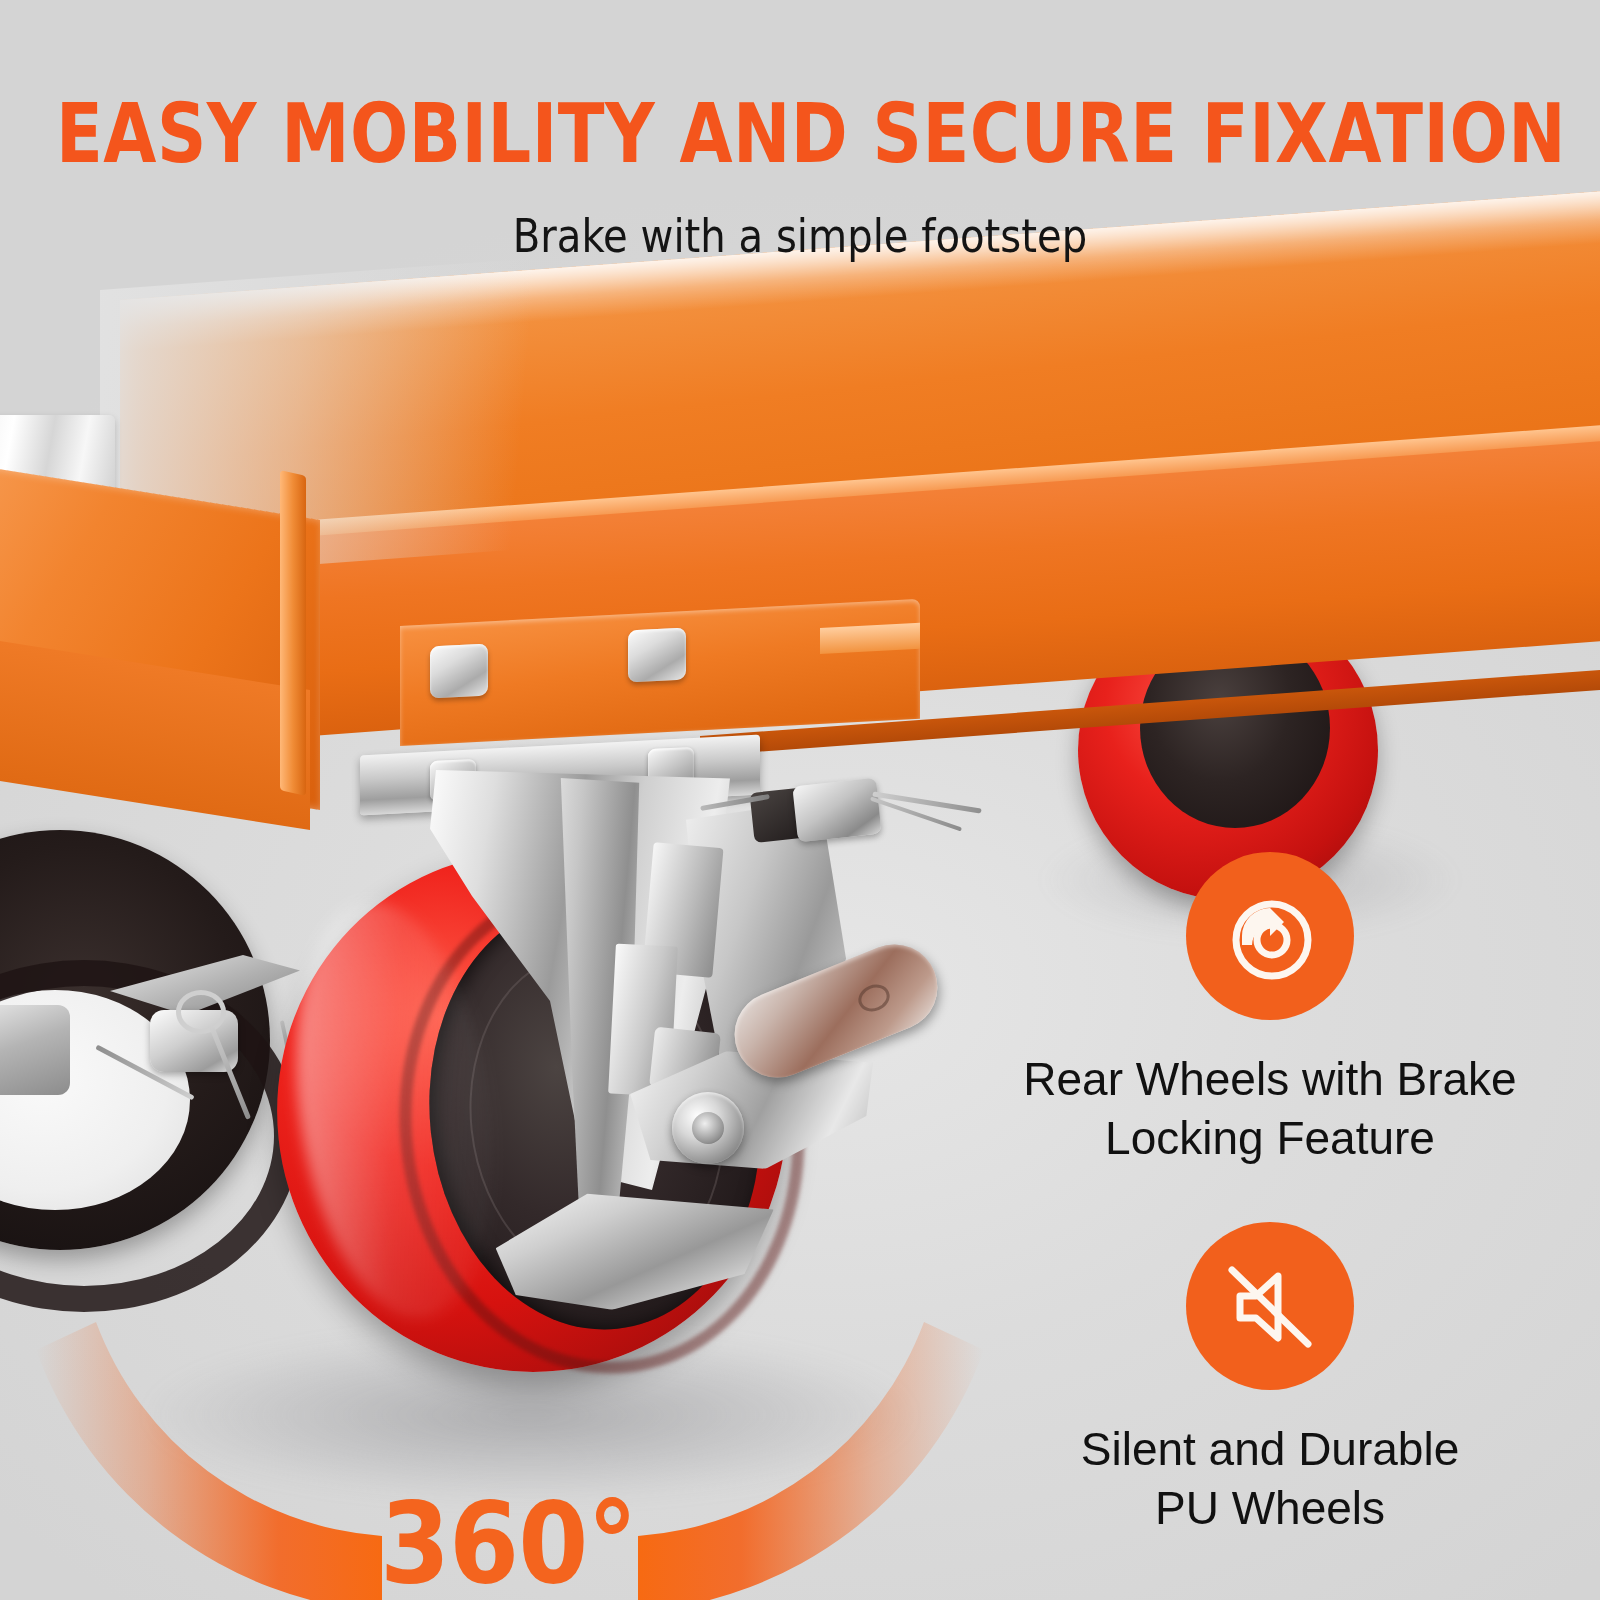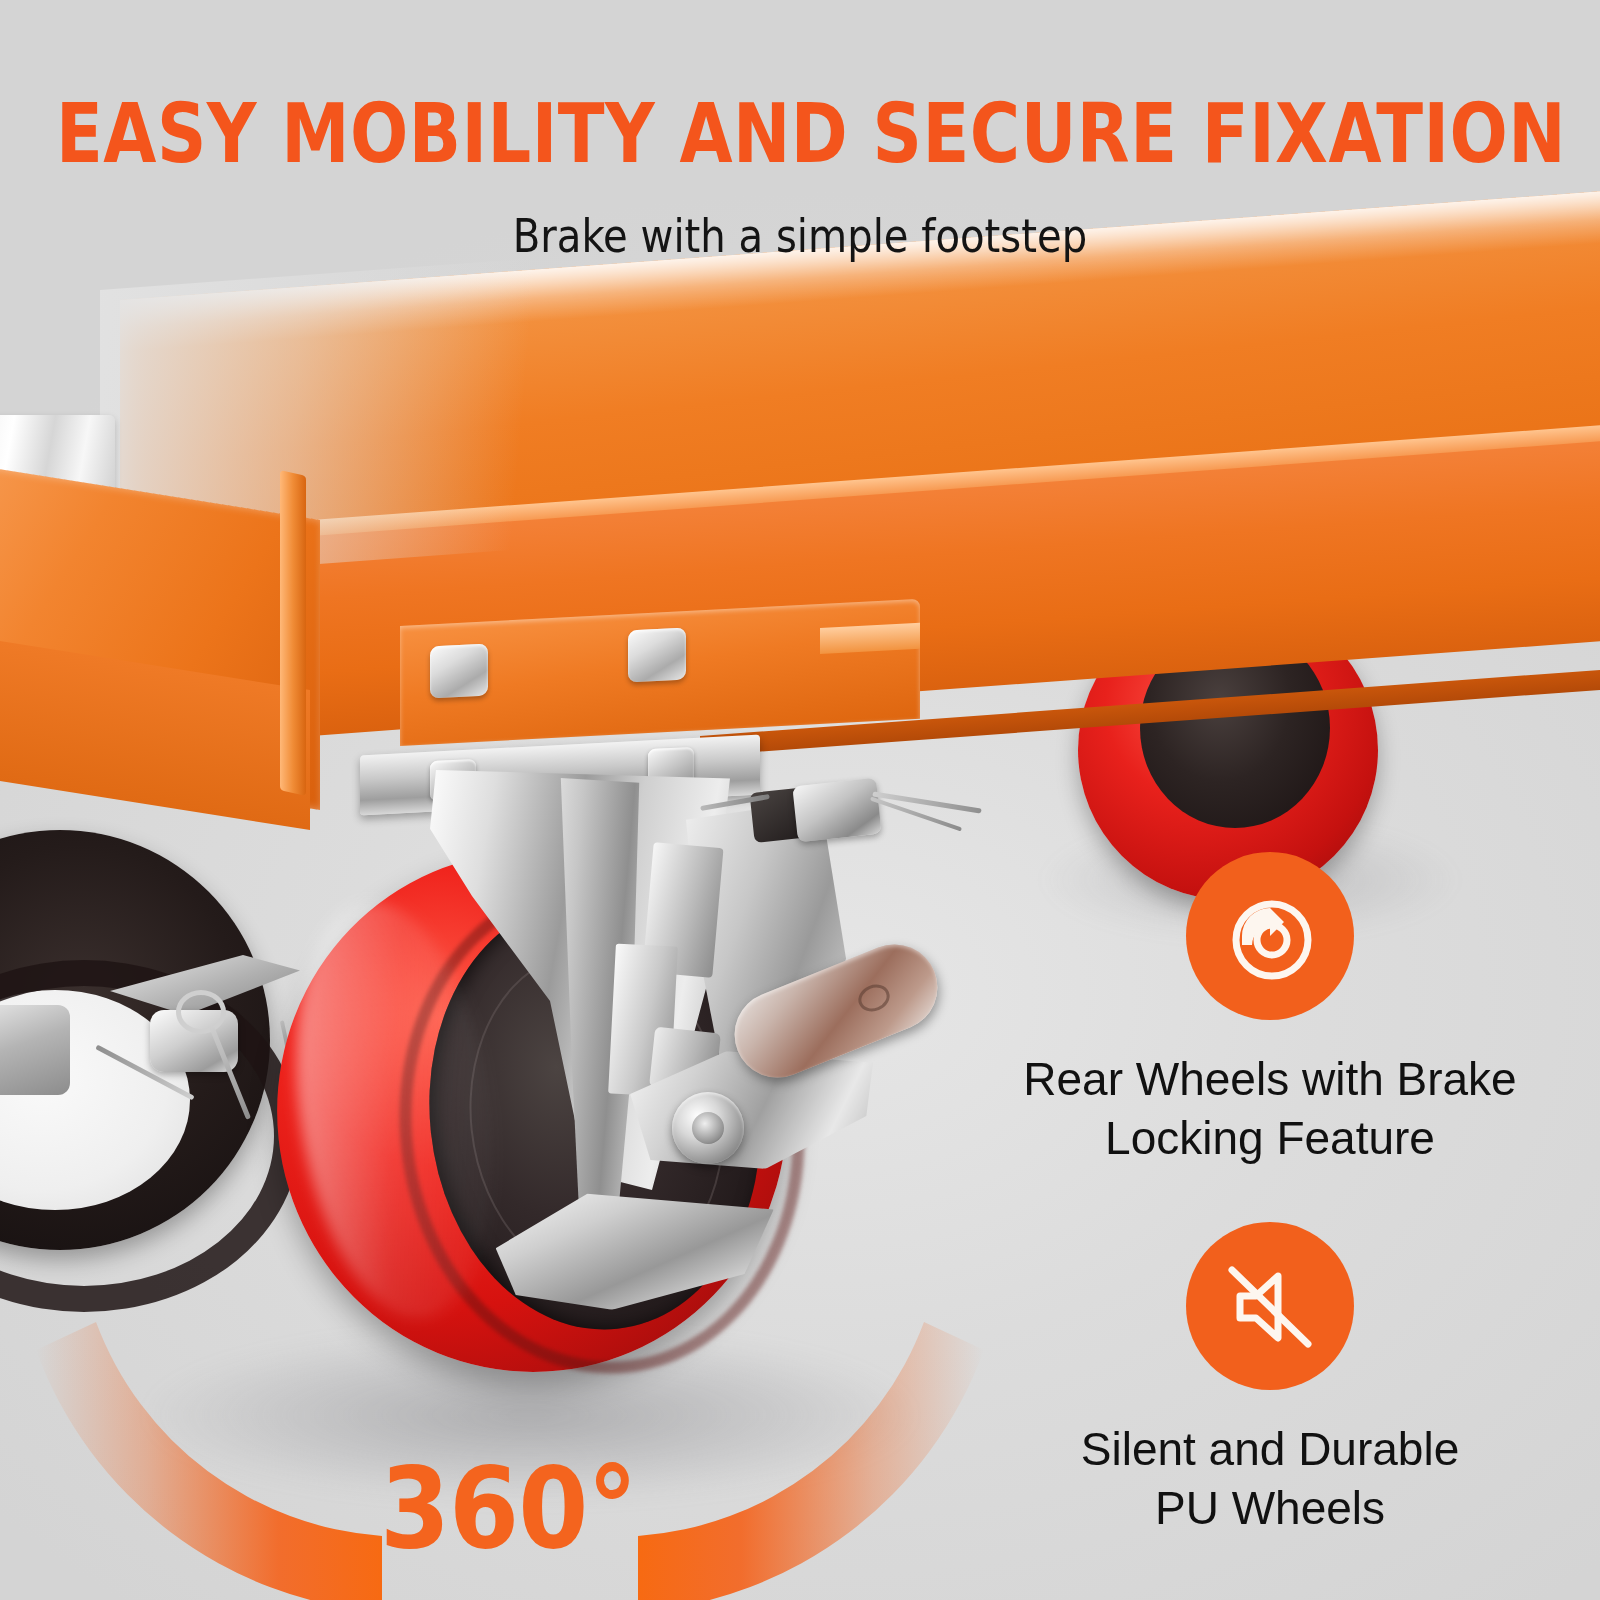--- a/index.html
+++ b/index.html
@@ -328,7 +328,7 @@
 
   
   .deg{
-    position:absolute;left:380px;top:1452px;
+    position:absolute;left:380px;top:1487px;
     font-family:"Liberation Sans Narrow","DejaVu Sans Condensed","Liberation Sans",sans-serif;
     font-weight:700;font-size:112px;color:#f4641e;line-height:1;
     letter-spacing:-1px;white-space:nowrap;

